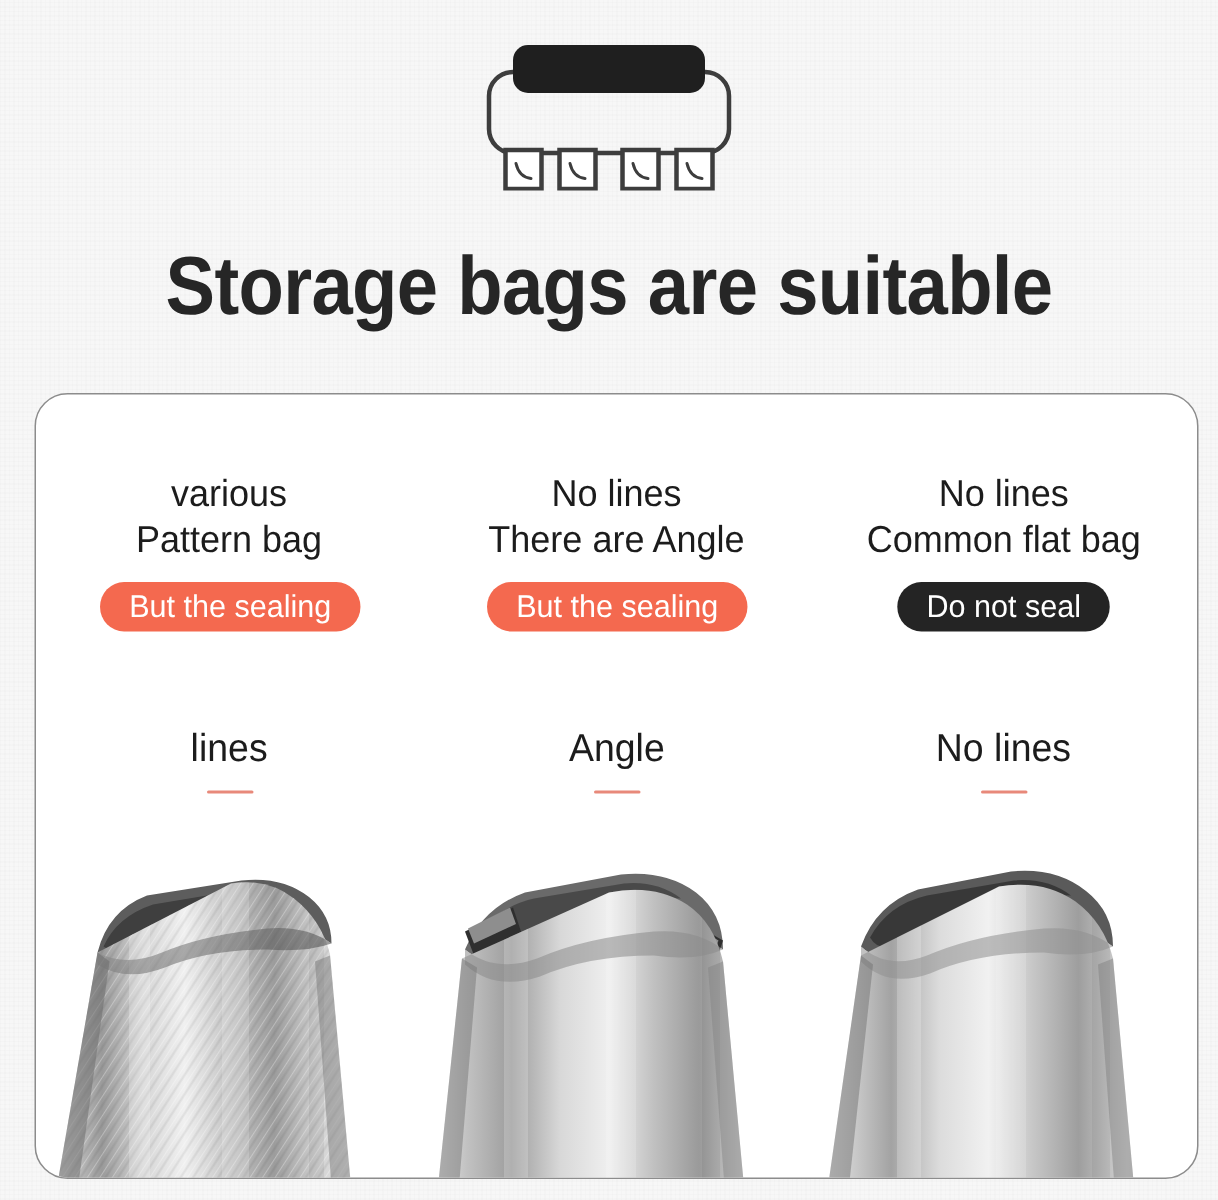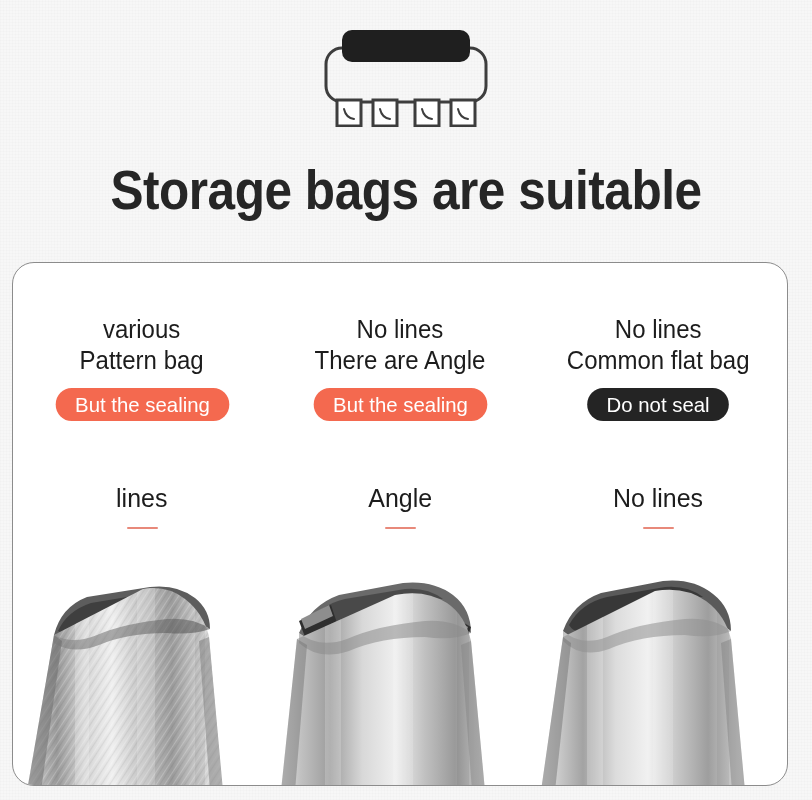--- a/index.html
+++ b/index.html
@@ -58,7 +58,7 @@
   
   .card {
     position: absolute;
-    left: 12px;
+    left: 23px;
     top: 262px;
     width: 776px;
     height: 524px;

